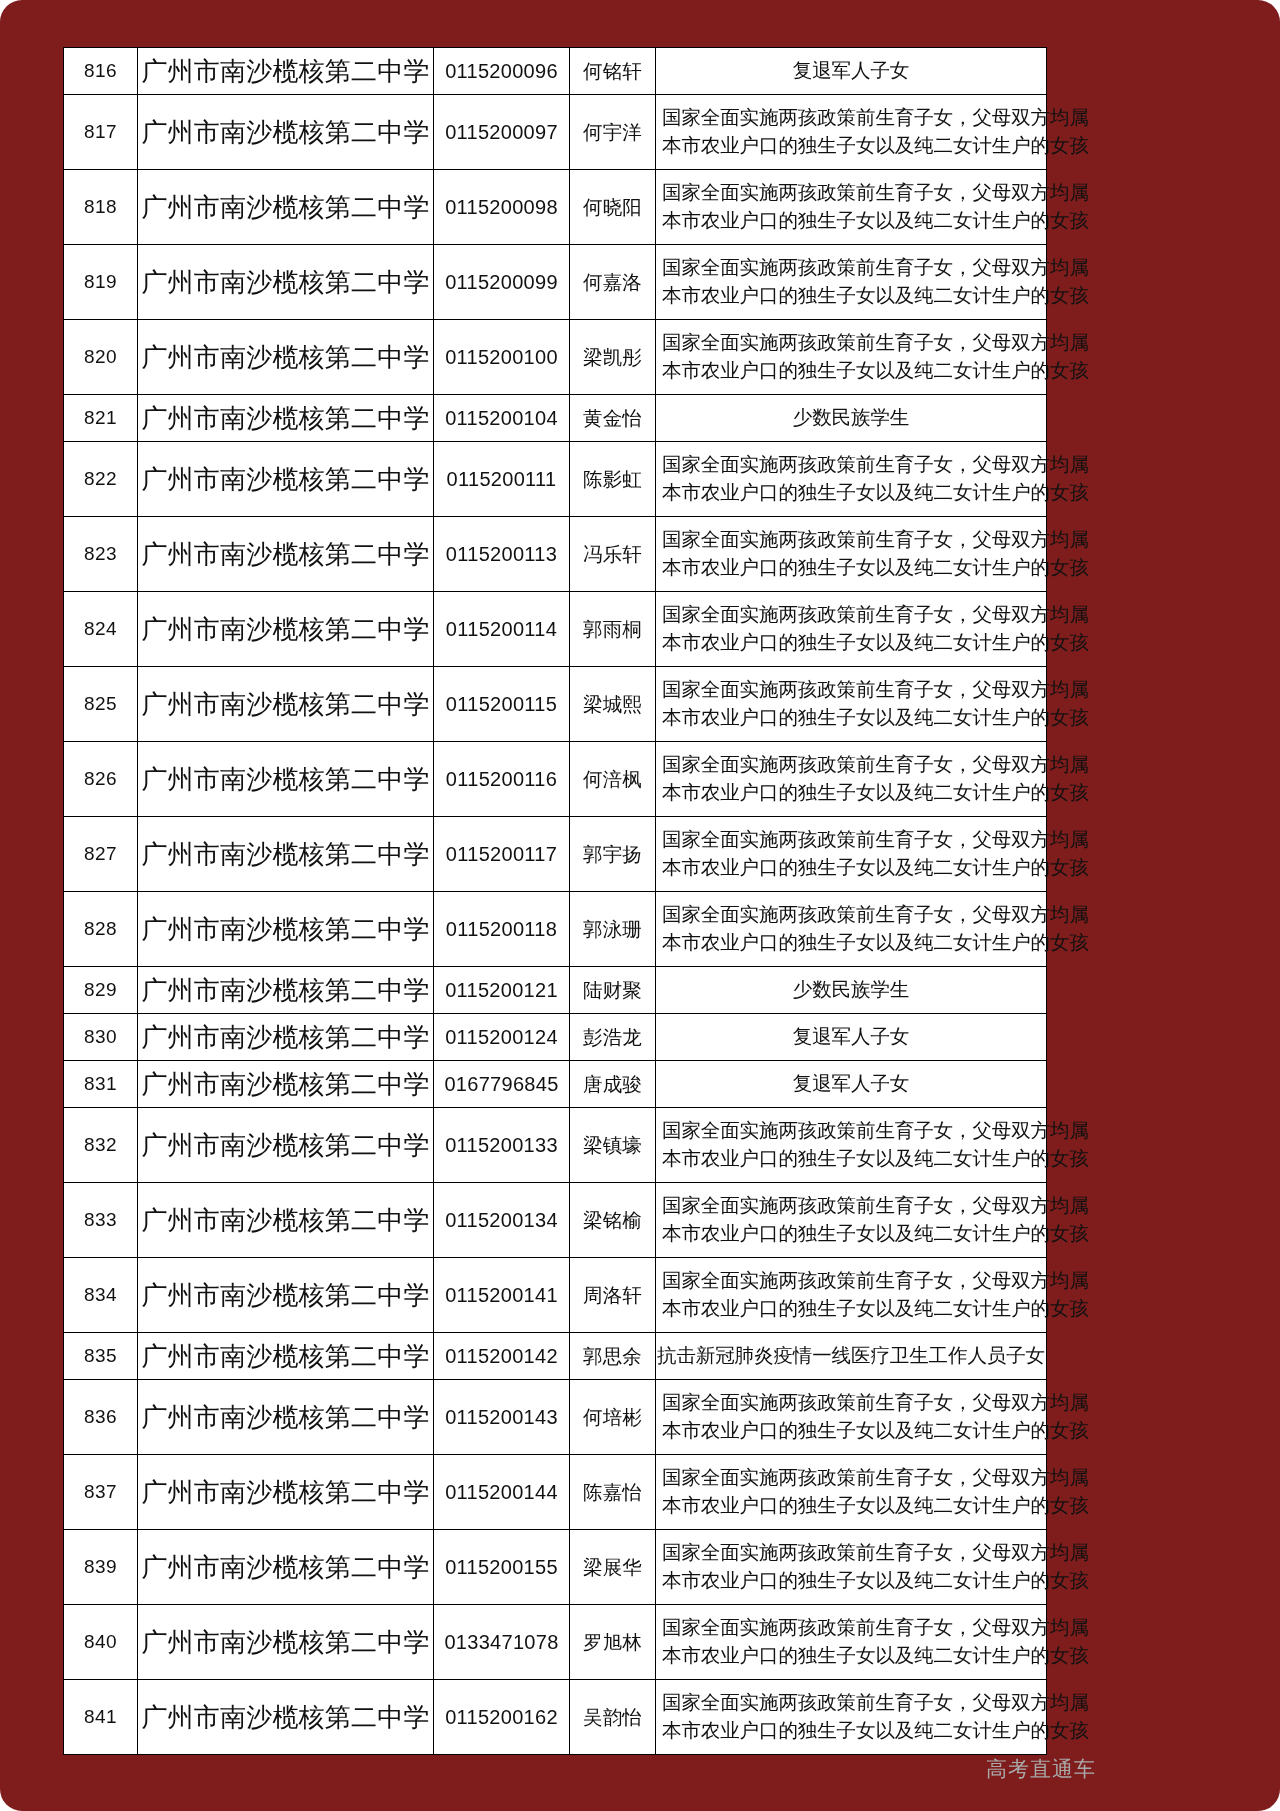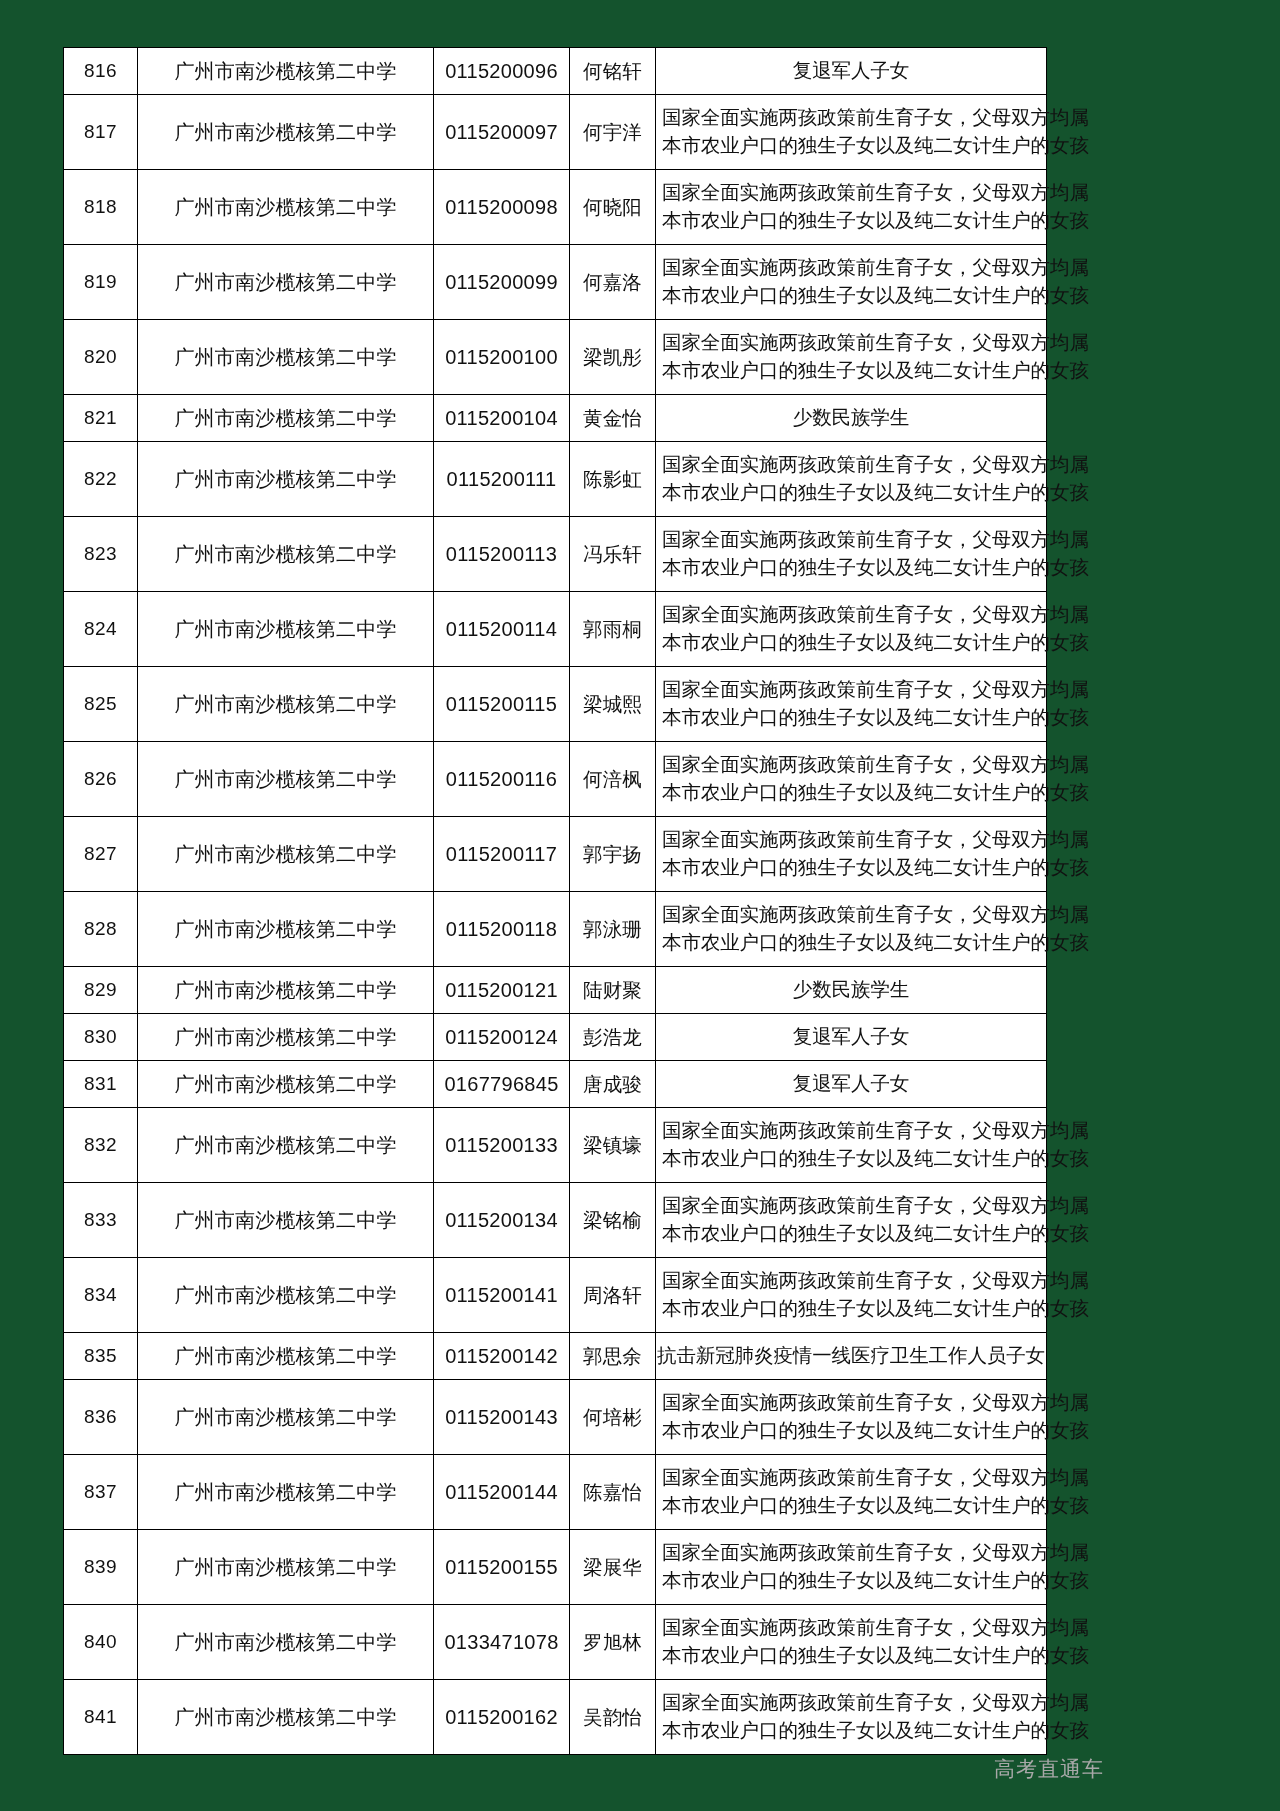--- a/index.html
+++ b/index.html
@@ -20,7 +20,8 @@
     top: 0;
     width: 1280px;
     height: 1811px;
-    background: #14532d;
+    background: #7f1d1d;
+    border-radius: 22px;
   }
   .table-wrap {
     position: absolute;

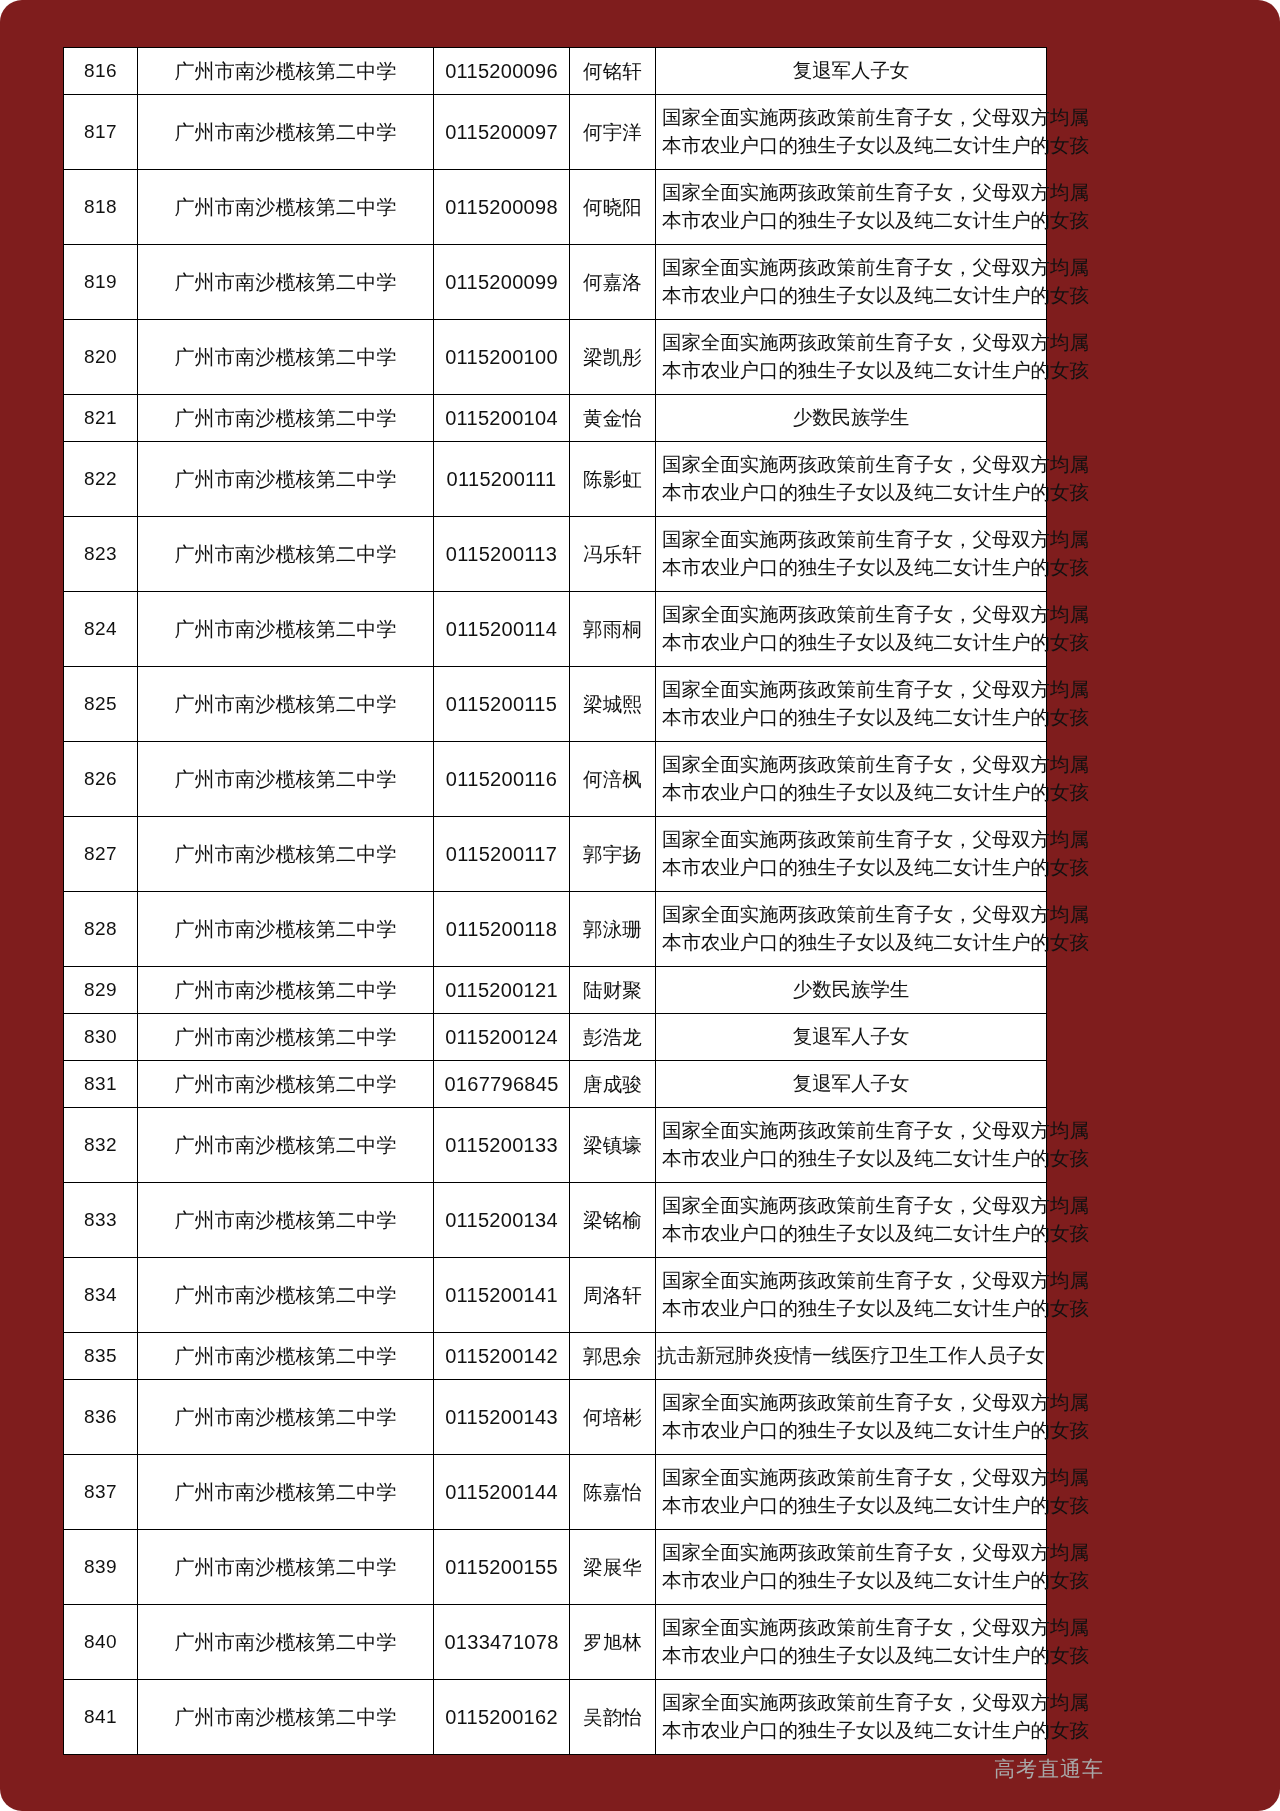--- a/index.html
+++ b/index.html
@@ -54,7 +54,7 @@
     letter-spacing: 0.5px;
   }
   td.school-cell {
-    font-size: 20px;
+    font-size: 26px;
     letter-spacing: 0.2px;
   }
   td.id-cell {

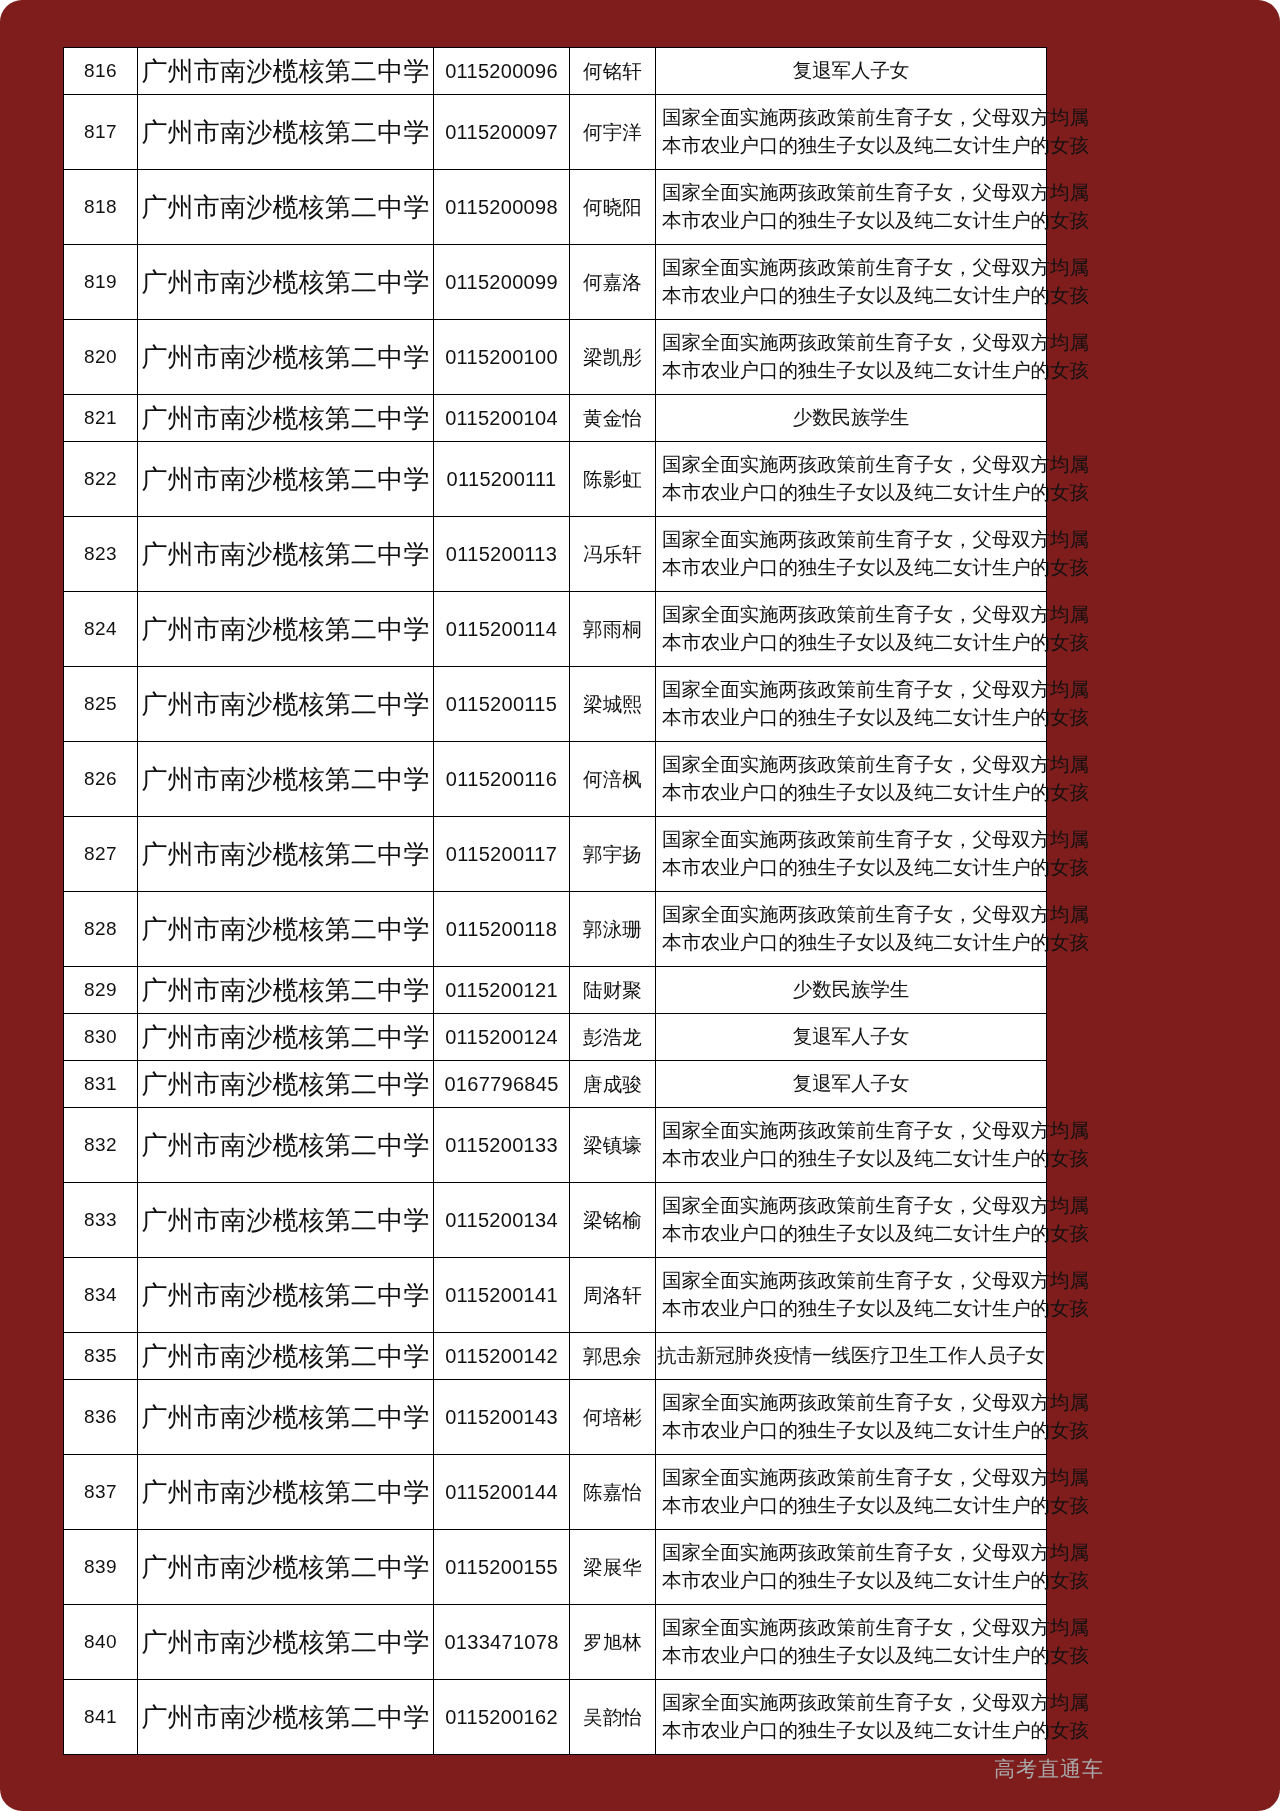--- a/index.html
+++ b/index.html
@@ -86,7 +86,7 @@
 
   .watermark {
     position: absolute;
-    right: 176px;
+    right: 184px;
     bottom: 28px;
     font-size: 21px;
     color: #a8a8a8;

